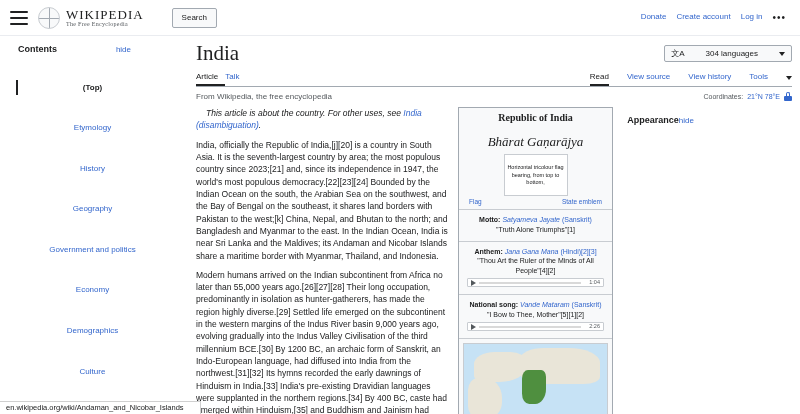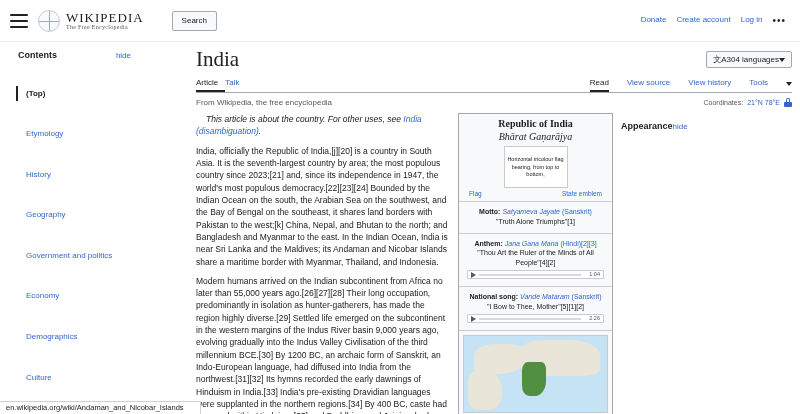--- a/index.html
+++ b/index.html
@@ -17,7 +17,7 @@
 
   
   #header {
-    height:42px;
+    height:36px;
     border-bottom:1px solid #eaecf0;
     display:flex; align-items:center;
     padding:0 10px;

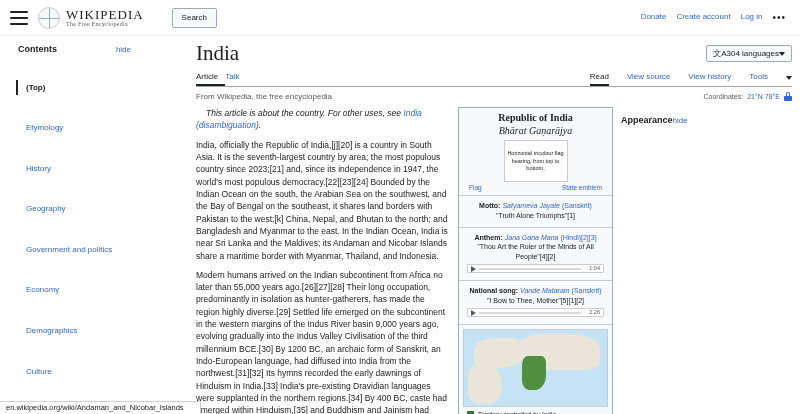--- a/index.html
+++ b/index.html
@@ -79,6 +79,7 @@
     padding:8px 10px 0 18px;
     font-size:8px;
     border-right:1px solid transparent;
+    text-align:center;
   }
   #contents-head { display:flex; align-items:center; justify-content:space-between; margin-bottom:5px; padding-right:28px; }
   #contents-title { font-weight:bold; font-size:9px; color:#202122; }

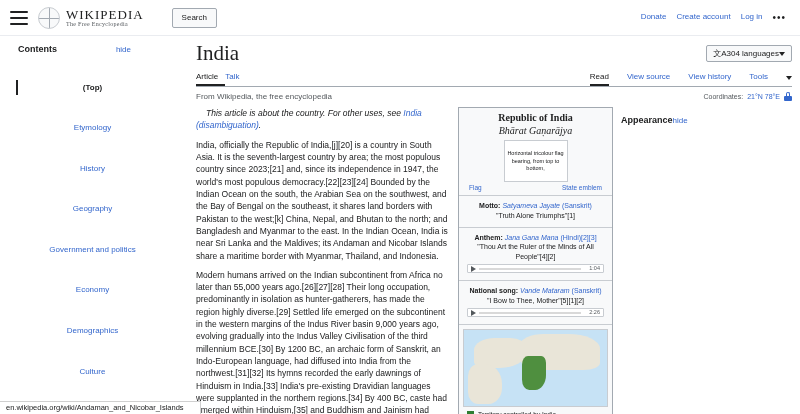--- a/index.html
+++ b/index.html
@@ -94,7 +94,7 @@
   #page-title { font-family:"Liberation Serif", serif; font-size:21px; font-weight:normal; margin:0; line-height:1.1; }
   #lang-button {
     margin-left:auto; margin-right:8px;
-    display:flex; align-items:center; gap:0;
+    display:flex; align-items:center; gap:21px;
     border:1px solid #a2a9b1; border-radius:2px;
     background:#f8f9fa; padding:2px 6px; font-size:8px; cursor:pointer; color:#202122;
     height:17px; align-self:center;

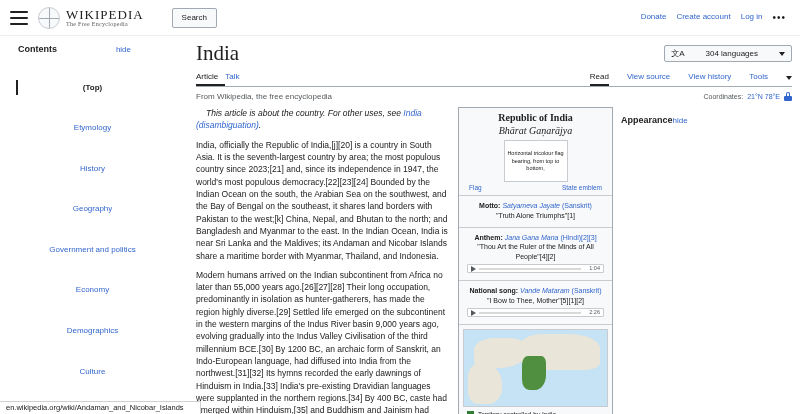--- a/index.html
+++ b/index.html
@@ -170,7 +170,7 @@
 
   
   #appearance { width:95px; flex:none; padding:8px 8px 0 8px; font-size:8px; }
-  #appearance-head { display:flex; align-items:center; justify-content:flex-start; }
+  #appearance-head { display:flex; align-items:center; justify-content:center; }
   #appearance-title { font-weight:bold; font-size:9px; }
 
   

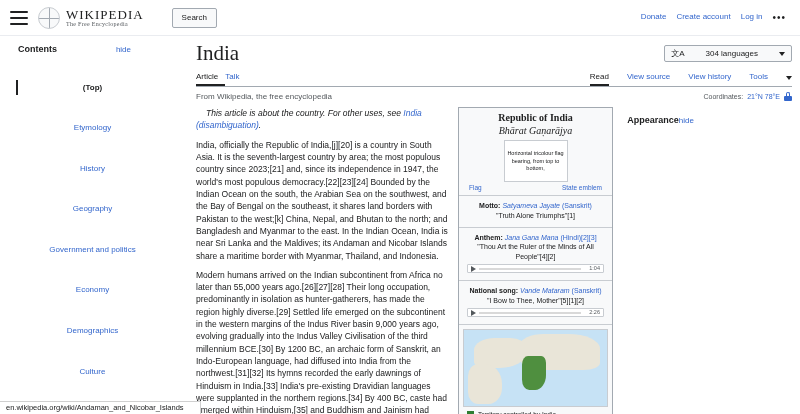--- a/index.html
+++ b/index.html
@@ -136,7 +136,7 @@
     padding:4px 4px 0 4px;
   }
   #ib-title { font-family:"Liberation Serif", serif; font-size:10px; font-weight:bold; line-height:1.2; }
-  #ib-native { font-family:"Liberation Serif", serif; font-size:10px; font-style:italic; margin-top:1px; }
+  #ib-native { font-family:"Liberation Serif", serif; font-size:13px; font-style:italic; margin-top:10px; }
   #ib-flag-box {
     margin:4px auto 0; width:64px; height:42px;
     border:1px solid #c8ccd1;

